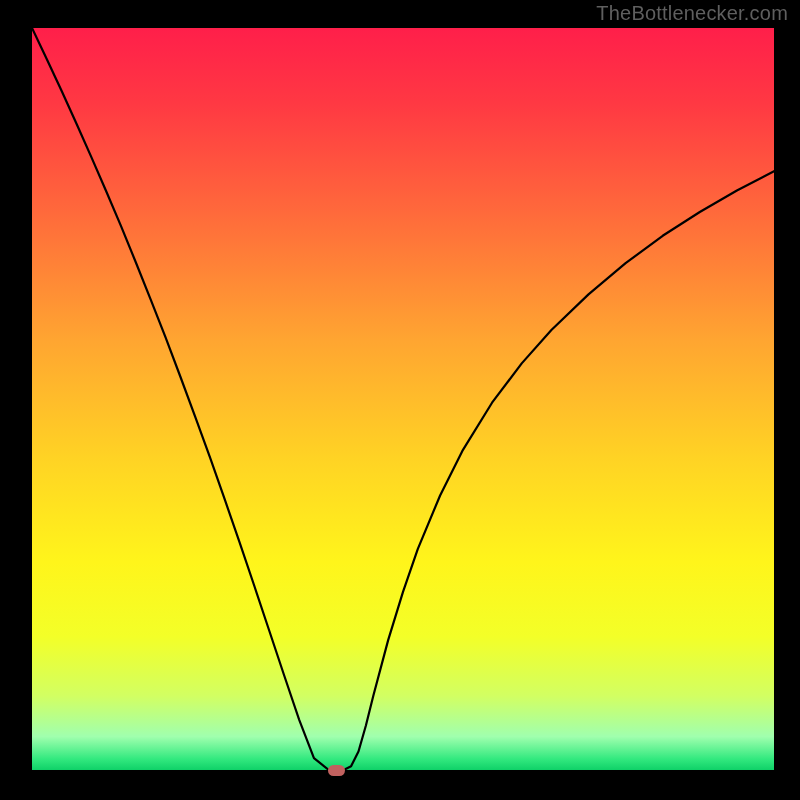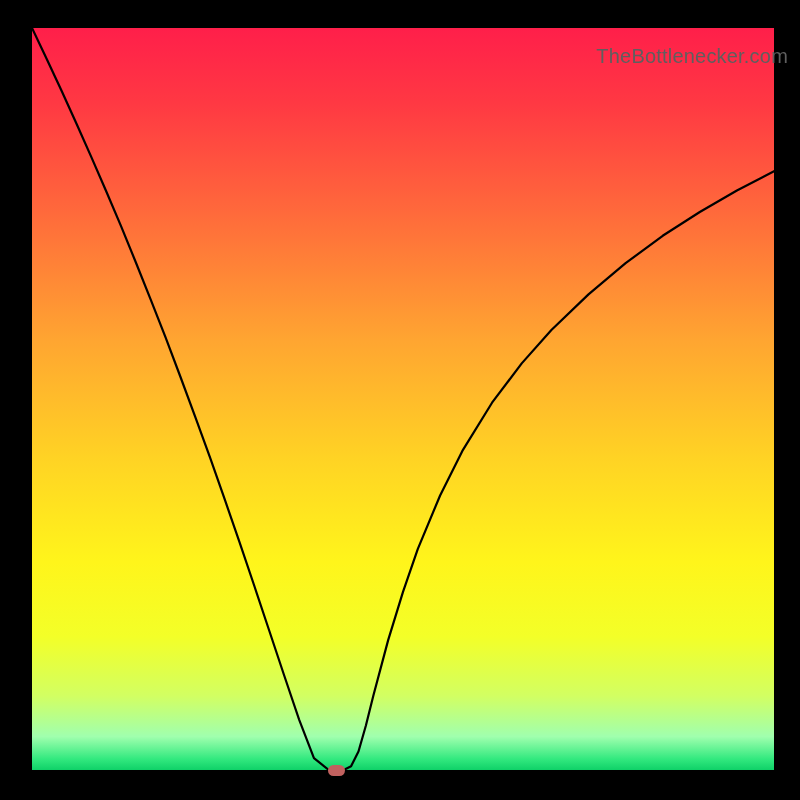--- a/index.html
+++ b/index.html
@@ -25,7 +25,6 @@
     font-weight: 500;
     letter-spacing: 0.2px;
     z-index: 50;
-    margin-top: 43px;
   }
   .plot-wrap {
     position: absolute;

